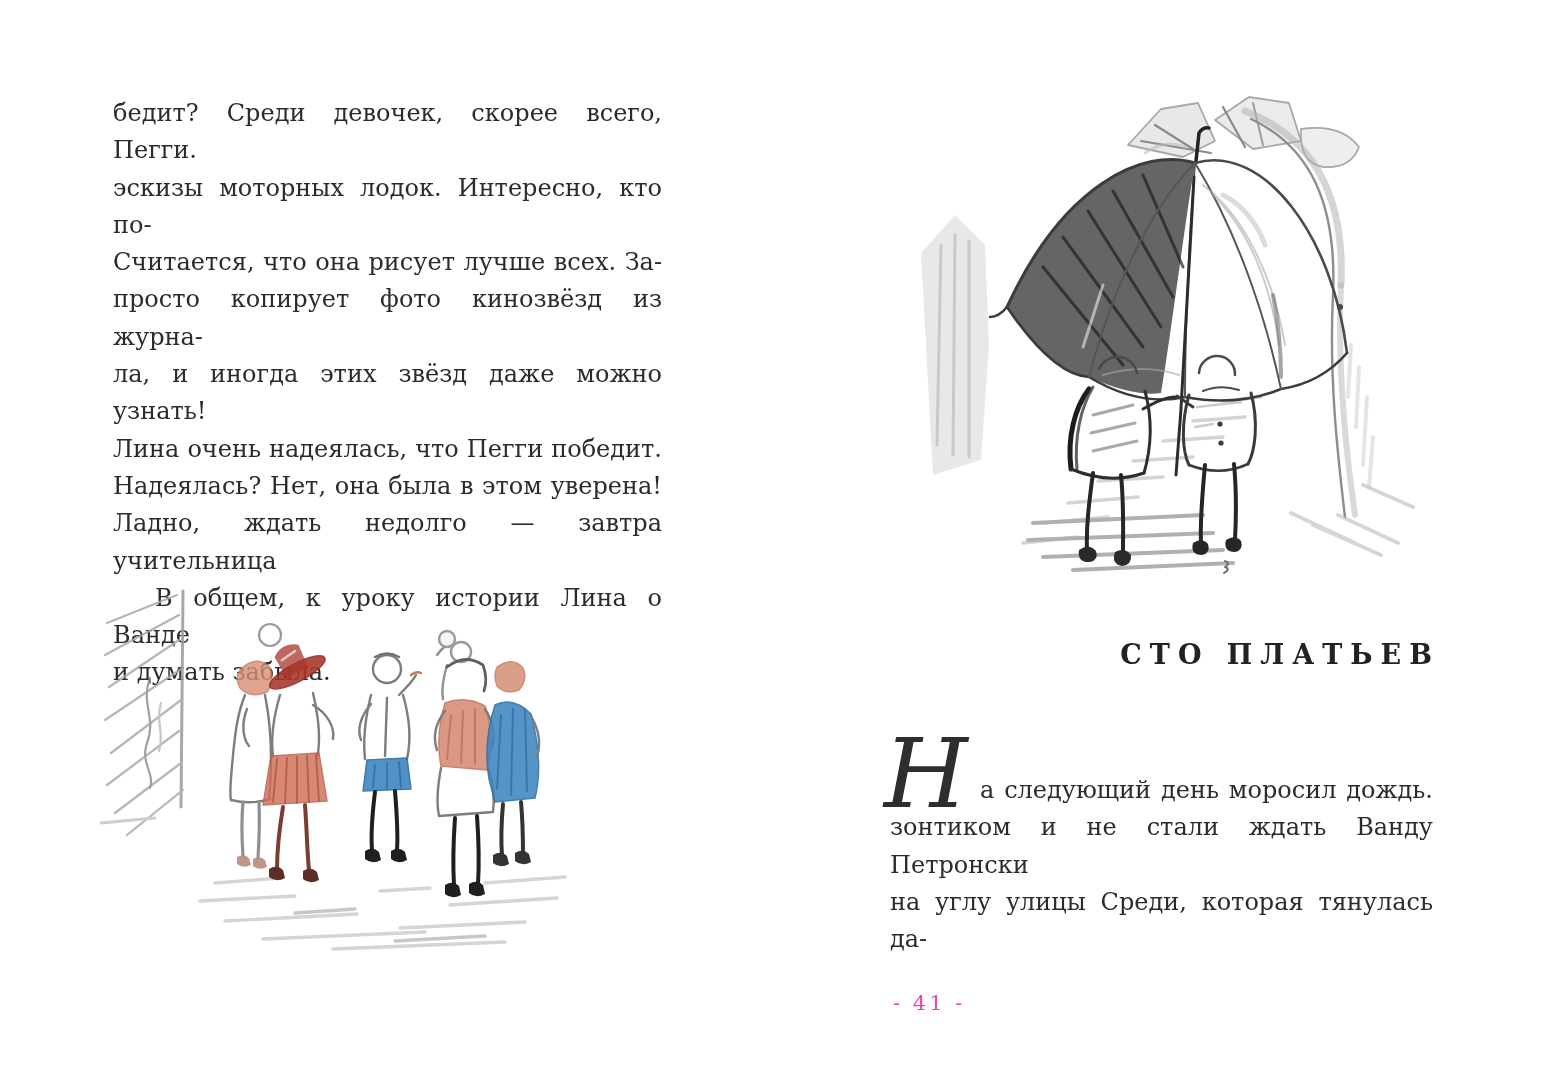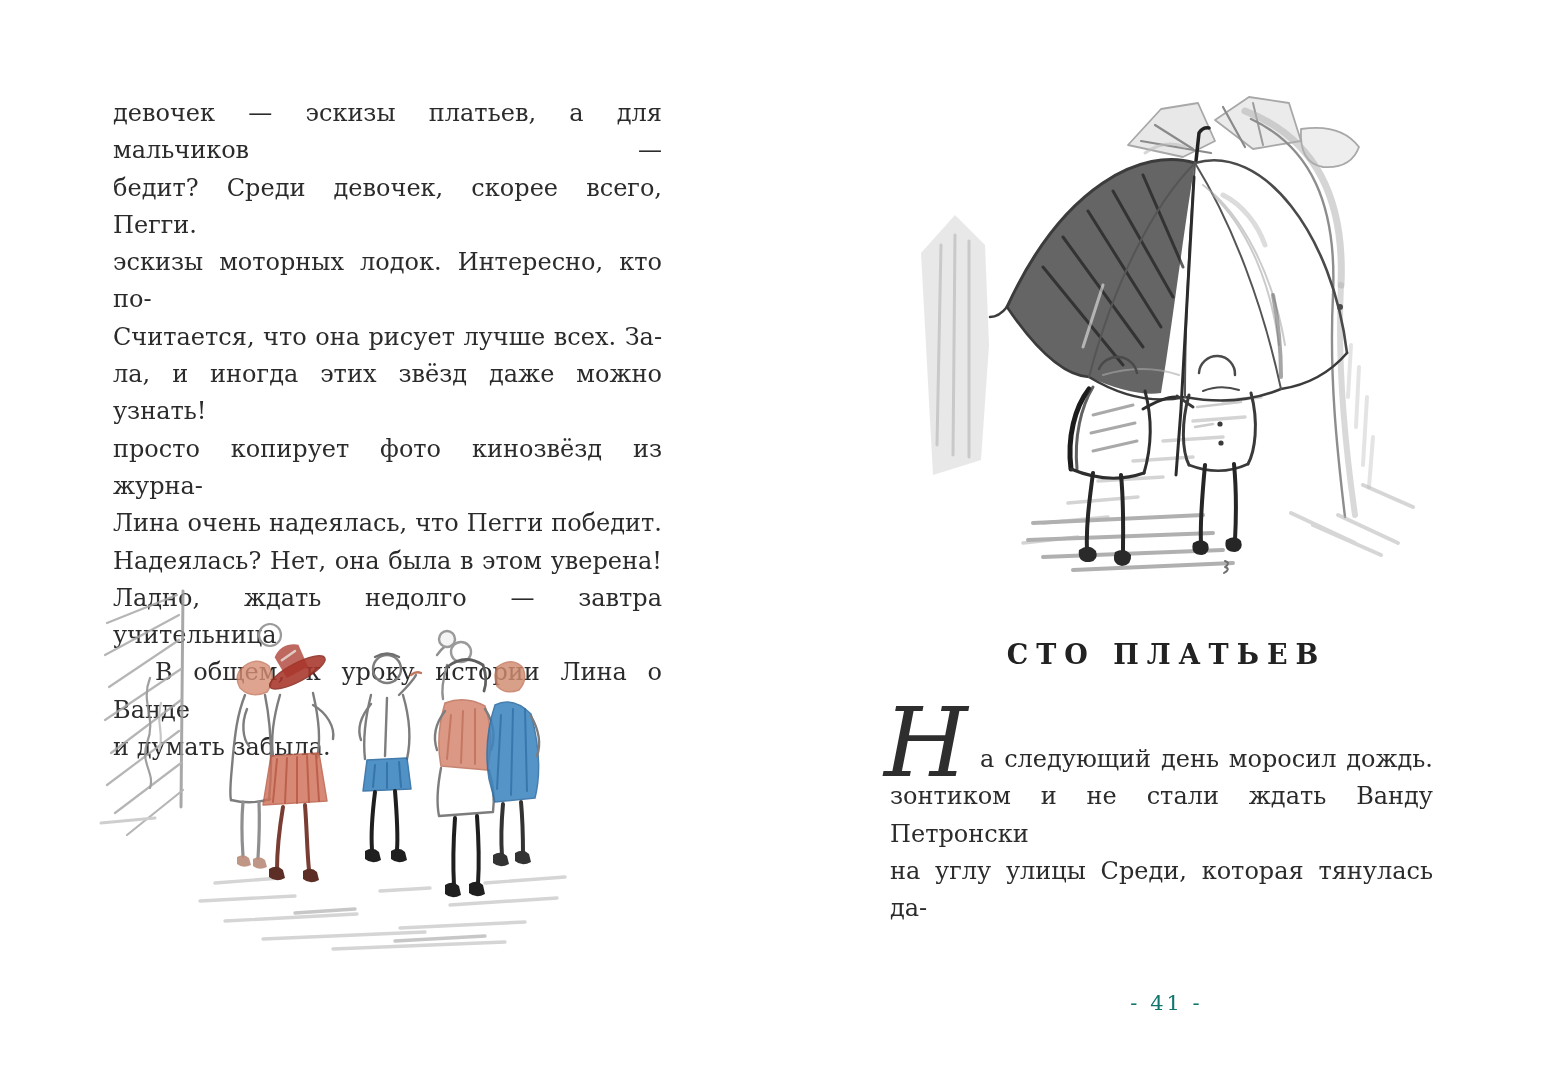--- a/index.html
+++ b/index.html
@@ -28,7 +28,6 @@
 <div id="book">
 
   <div id="left-text" class="textblock nosel">
-    <div class="line">девочек — эскизы платьев, а для мальчиков —</div>
     <div class="line">бедит? Среди девочек, скорее всего, Пегги.</div>
     <div class="line">эскизы моторных лодок. Интересно, кто по-</div>
     <div class="line">Считается, что она рисует лучше всех. За-</div>

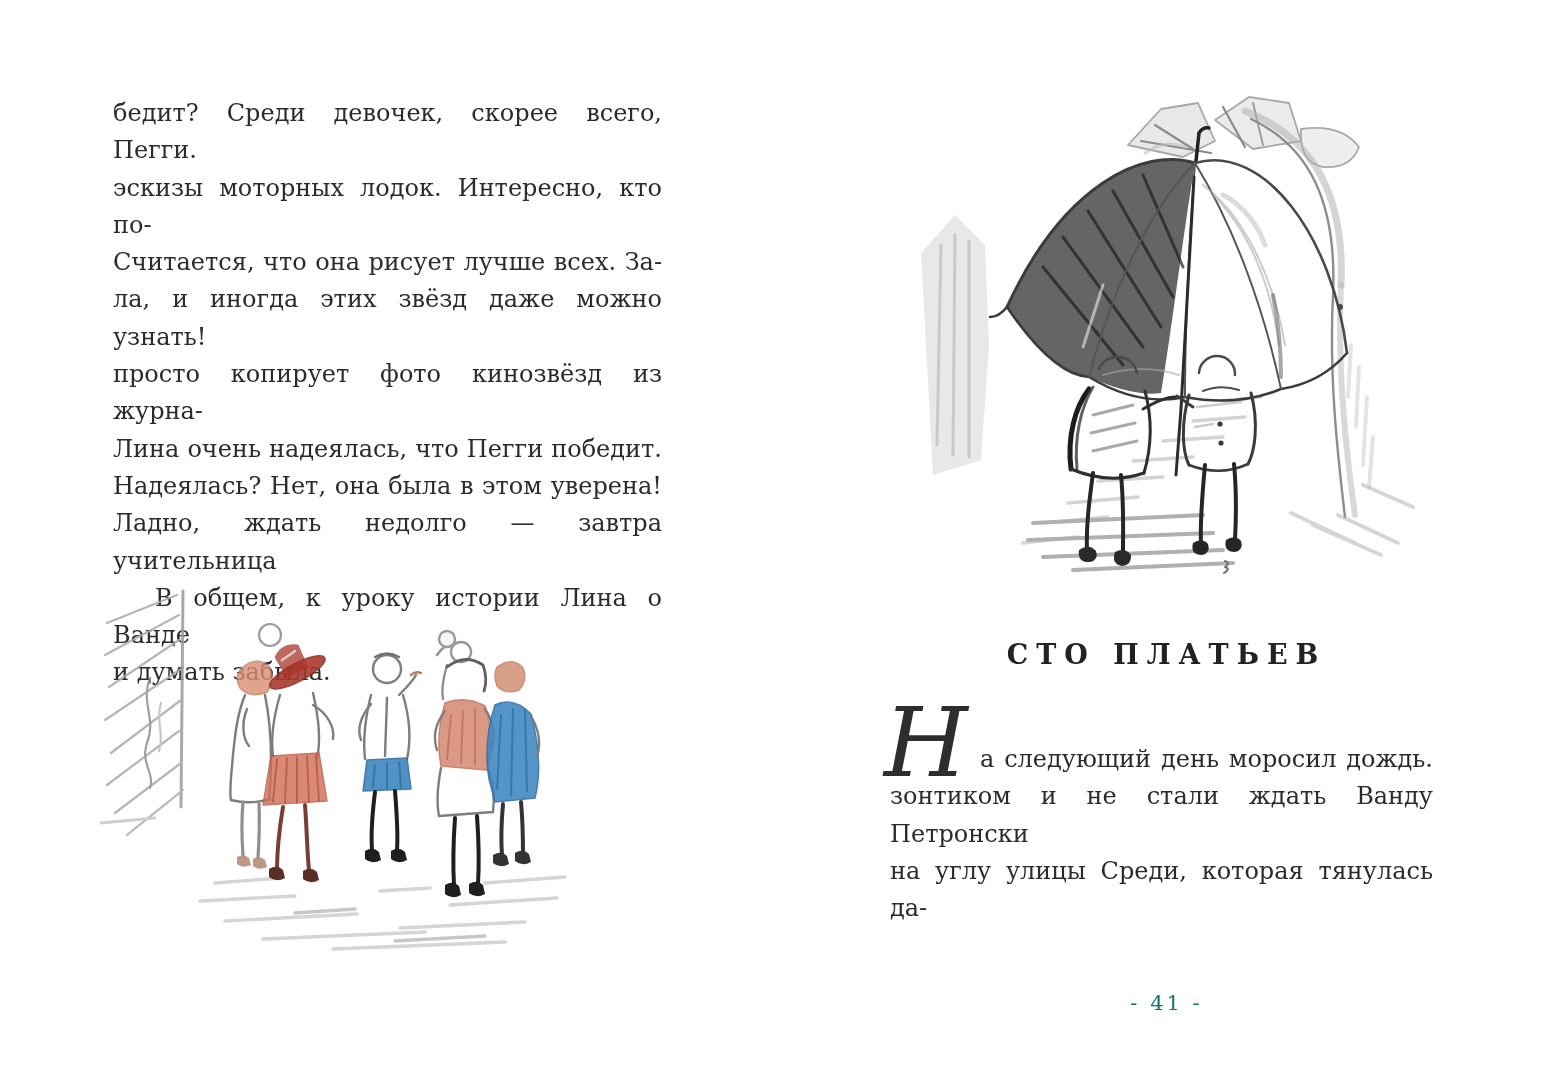--- a/index.html
+++ b/index.html
@@ -31,8 +31,8 @@
     <div class="line">бедит? Среди девочек, скорее всего, Пегги.</div>
     <div class="line">эскизы моторных лодок. Интересно, кто по-</div>
     <div class="line">Считается, что она рисует лучше всех. За-</div>
+    <div class="line">просто копирует фото кинозвёзд из журна-</div>
     <div class="line">ла, и иногда этих звёзд даже можно узнать!</div>
-    <div class="line">просто копирует фото кинозвёзд из журна-</div>
     <div class="line">Лина очень надеялась, что Пегги победит.</div>
     <div class="line">Надеялась? Нет, она была в этом уверена!</div>
     <div class="line">Ладно, ждать недолго — завтра учительница</div>

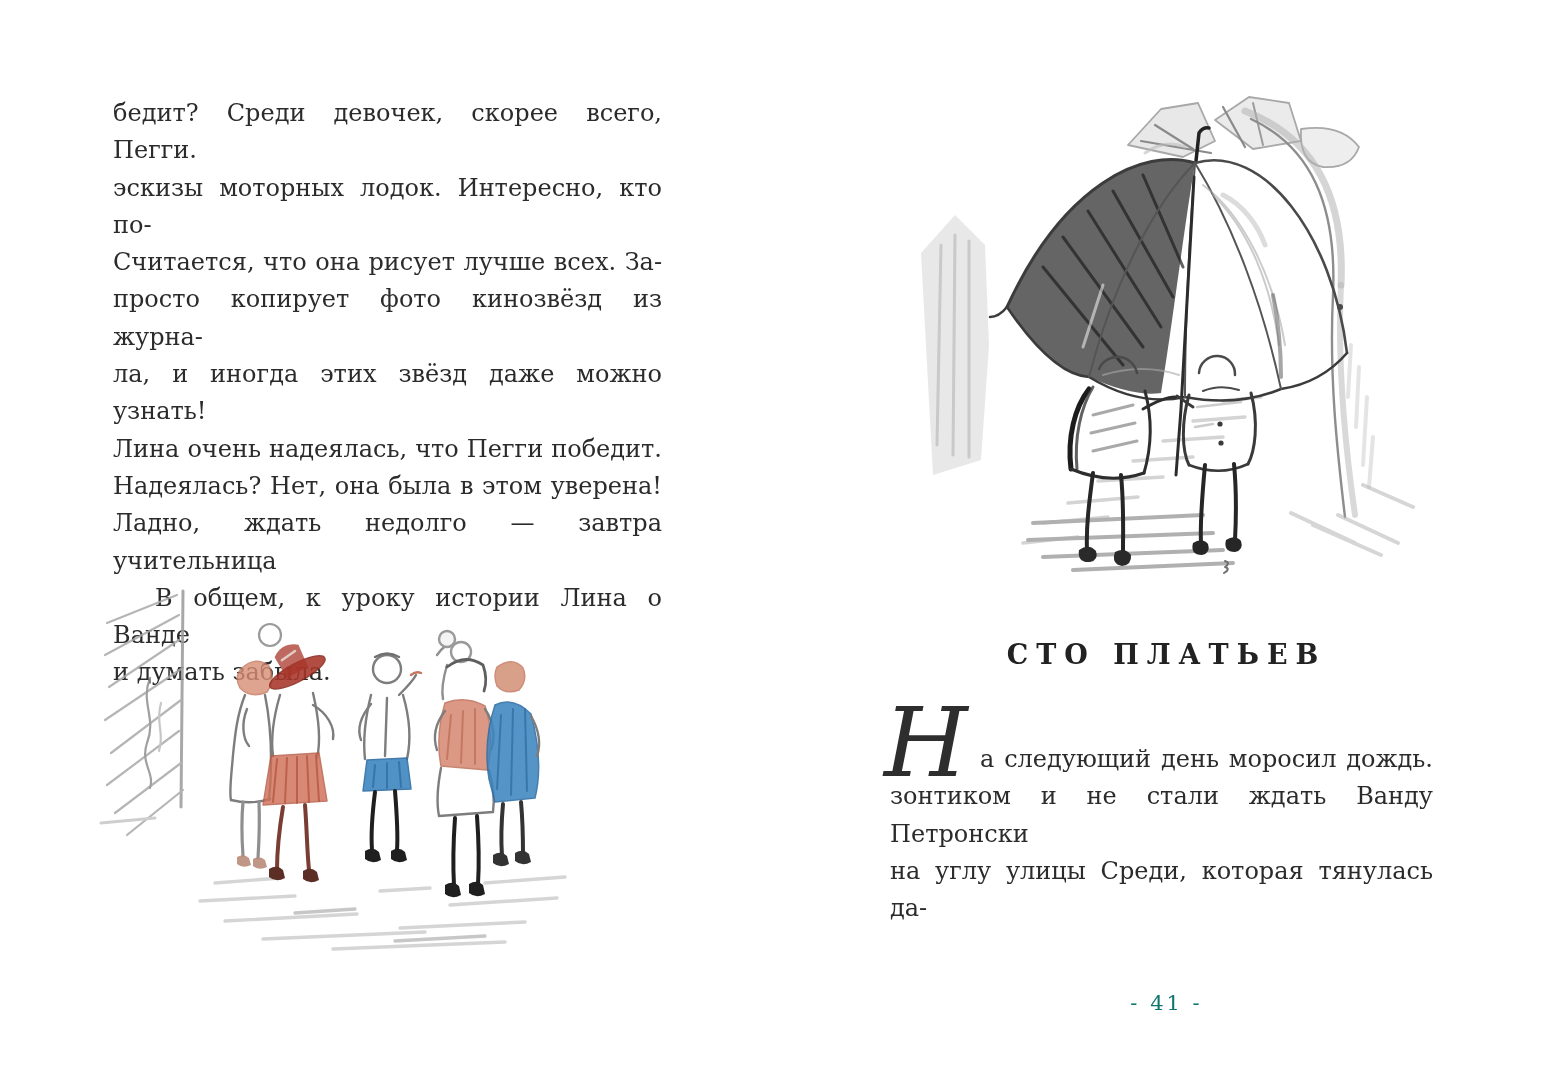--- a/index.html
+++ b/index.html
@@ -11,7 +11,7 @@
   .line.indent{text-indent:42px;}
   #left-text{left:113px;top:95px;width:549px;}
   #right-text{left:890px;top:741px;width:543px;}
-  #chapter-title{position:absolute;left:893px;top:639px;width:547px;text-align:center;
+  #chapter-title{position:absolute;left:893px;top:639px;width:547px;text-align:right;
         font-size:27px;font-weight:bold;letter-spacing:8px;color:#222;}
   #page-number{position:absolute;left:893px;top:991px;width:547px;text-align:center;
         font-size:21px;letter-spacing:3px;color:#0f766e;}

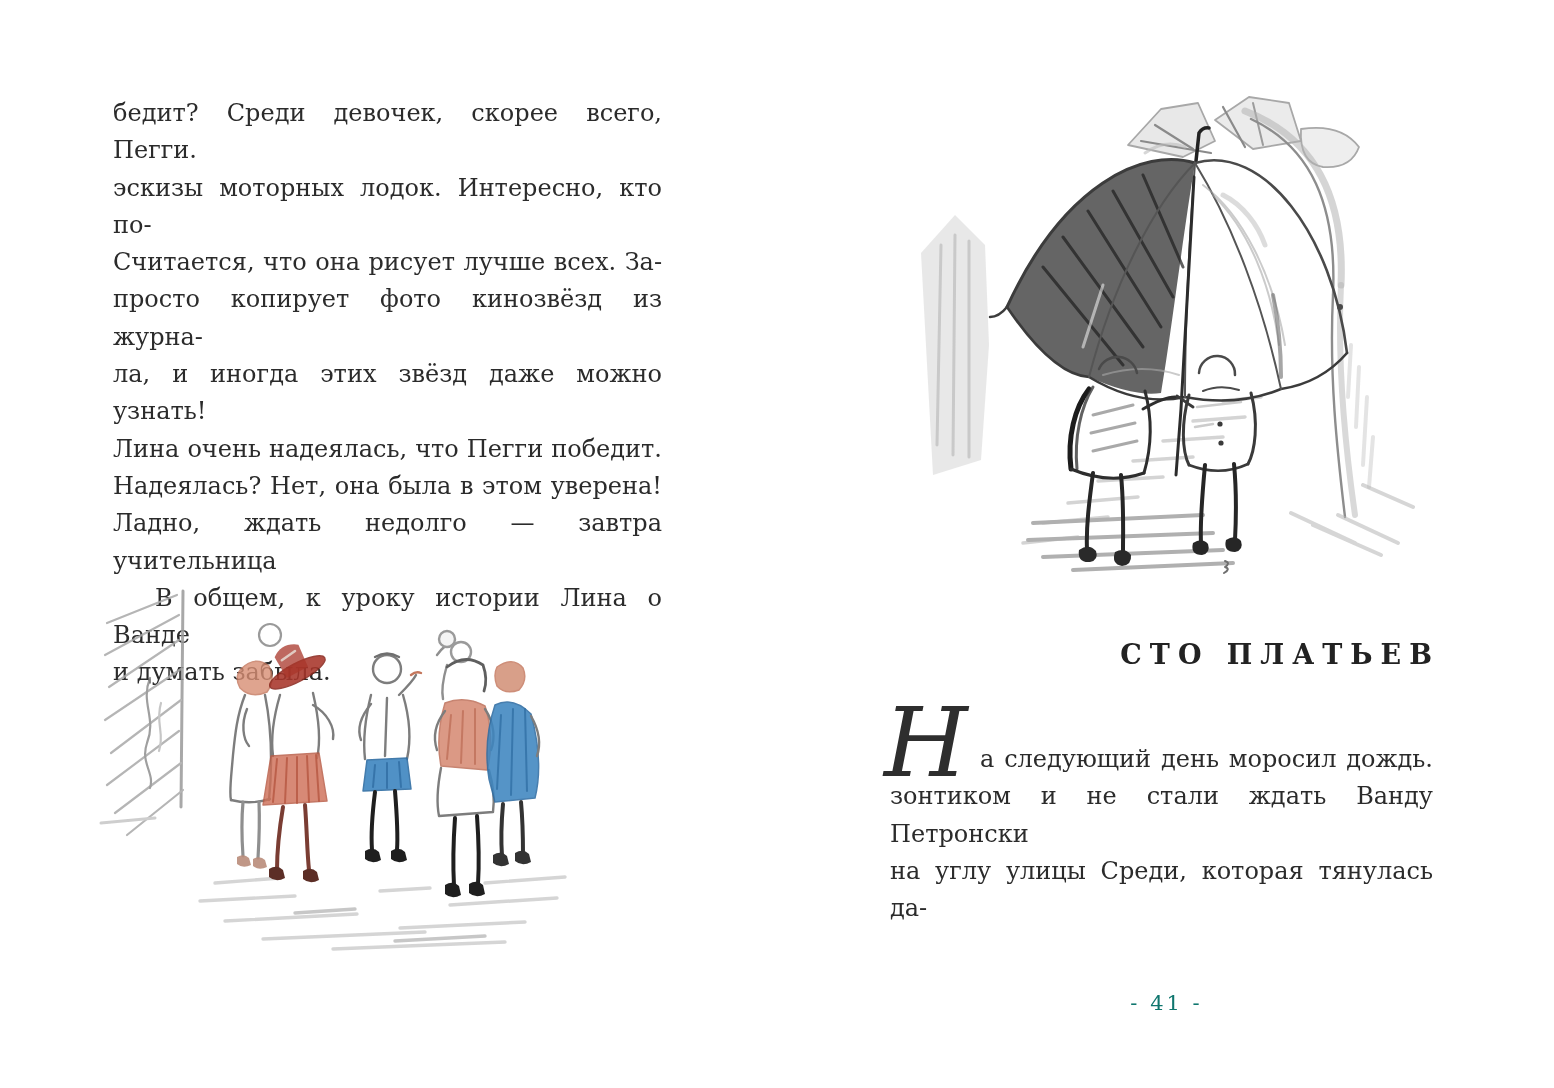--- a/index.html
+++ b/index.html
@@ -313,7 +313,7 @@
   <div id="right-text" class="textblock nosel">
     <div id="dropcap-line" class="line">
       <span id="dropcap">Н</span>
-        <span style="display:block;text-align:justify;text-align-last:justify;">а следующий день моросил дождь.</span>
+        <span style="display:block;text-align:justify;text-align-last:justify;margin-top:31px;">а следующий день моросил дождь.</span>
     </div>
     <div class="line">зонтиком и не стали ждать Ванду Петронски</div>
     <div class="line">на углу улицы Среди, которая тянулась да-</div>

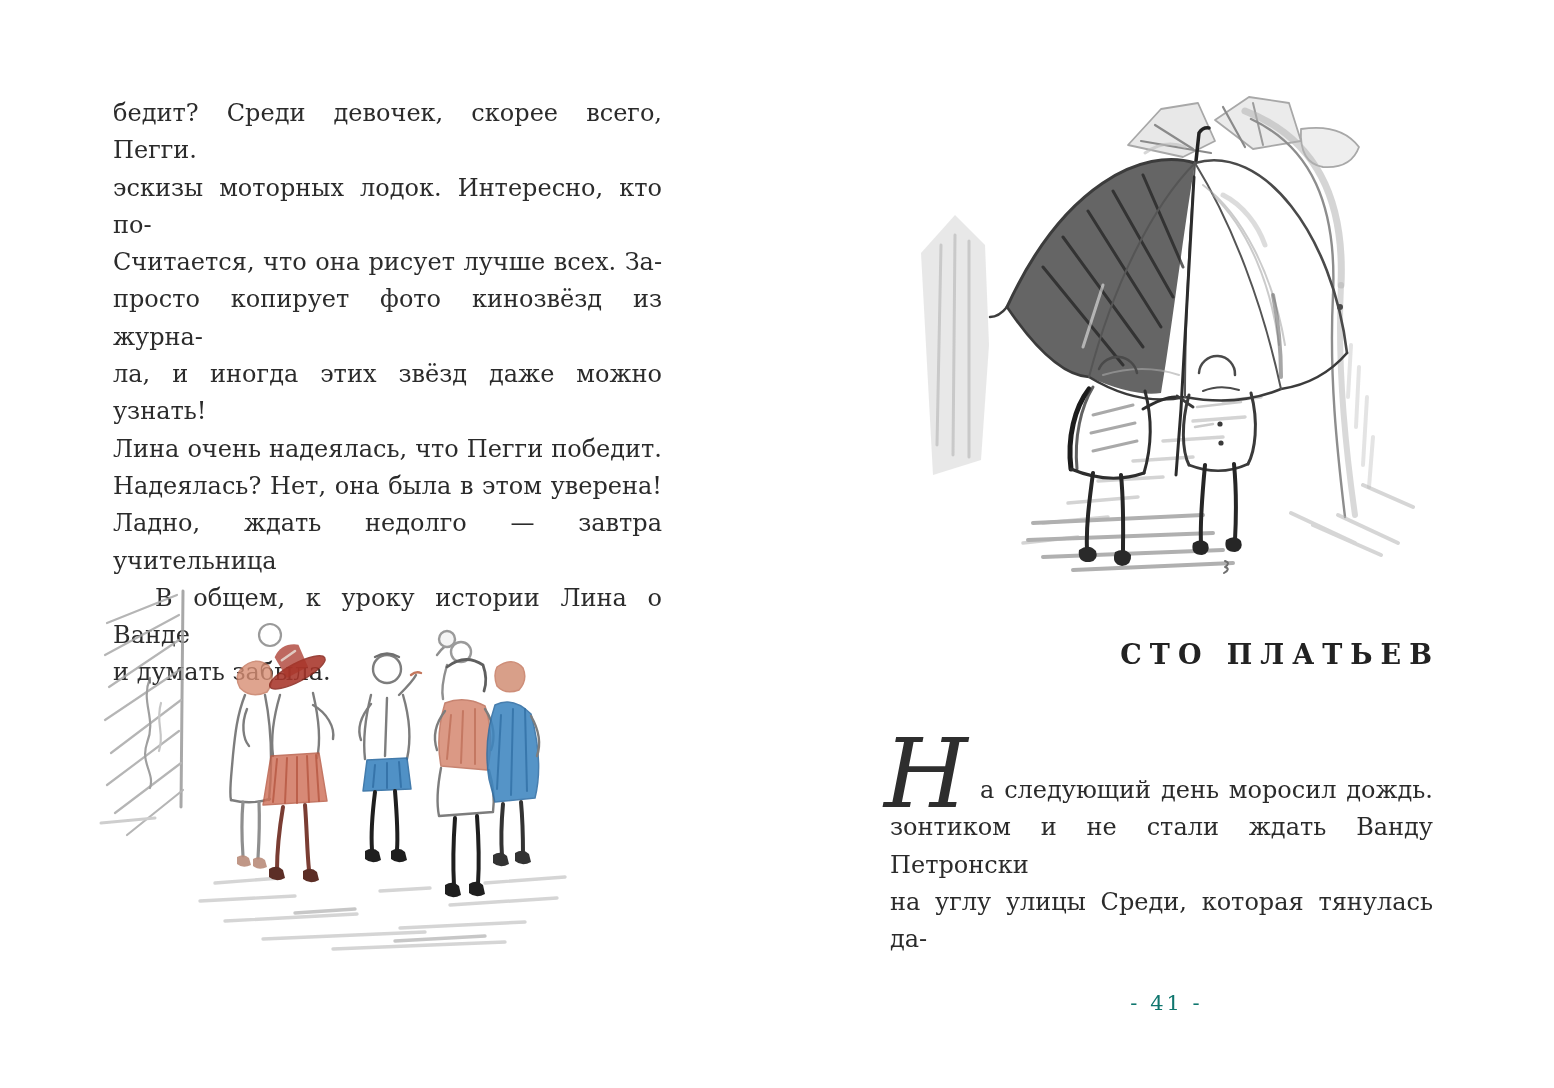--- a/index.html
+++ b/index.html
@@ -13,8 +13,8 @@
   #right-text{left:890px;top:741px;width:543px;}
   #chapter-title{position:absolute;left:893px;top:639px;width:547px;text-align:right;
         font-size:27px;font-weight:bold;letter-spacing:8px;color:#222;}
-  #page-number{position:absolute;left:893px;top:991px;width:547px;text-align:center;
-        font-size:21px;letter-spacing:3px;color:#0f766e;}
+  #page-number{position:absolute;left:893px;top:991px;width:547px;
+        font-size:21px;letter-spacing:3px;color:#ec4899;}
   #dropcap-line{position:relative;padding-left:90px;}
   #dropcap{position:absolute;left:-6px;top:-46px;font-size:96px;line-height:96px;
         font-style:italic;font-weight:normal;color:#2e2e2e;

